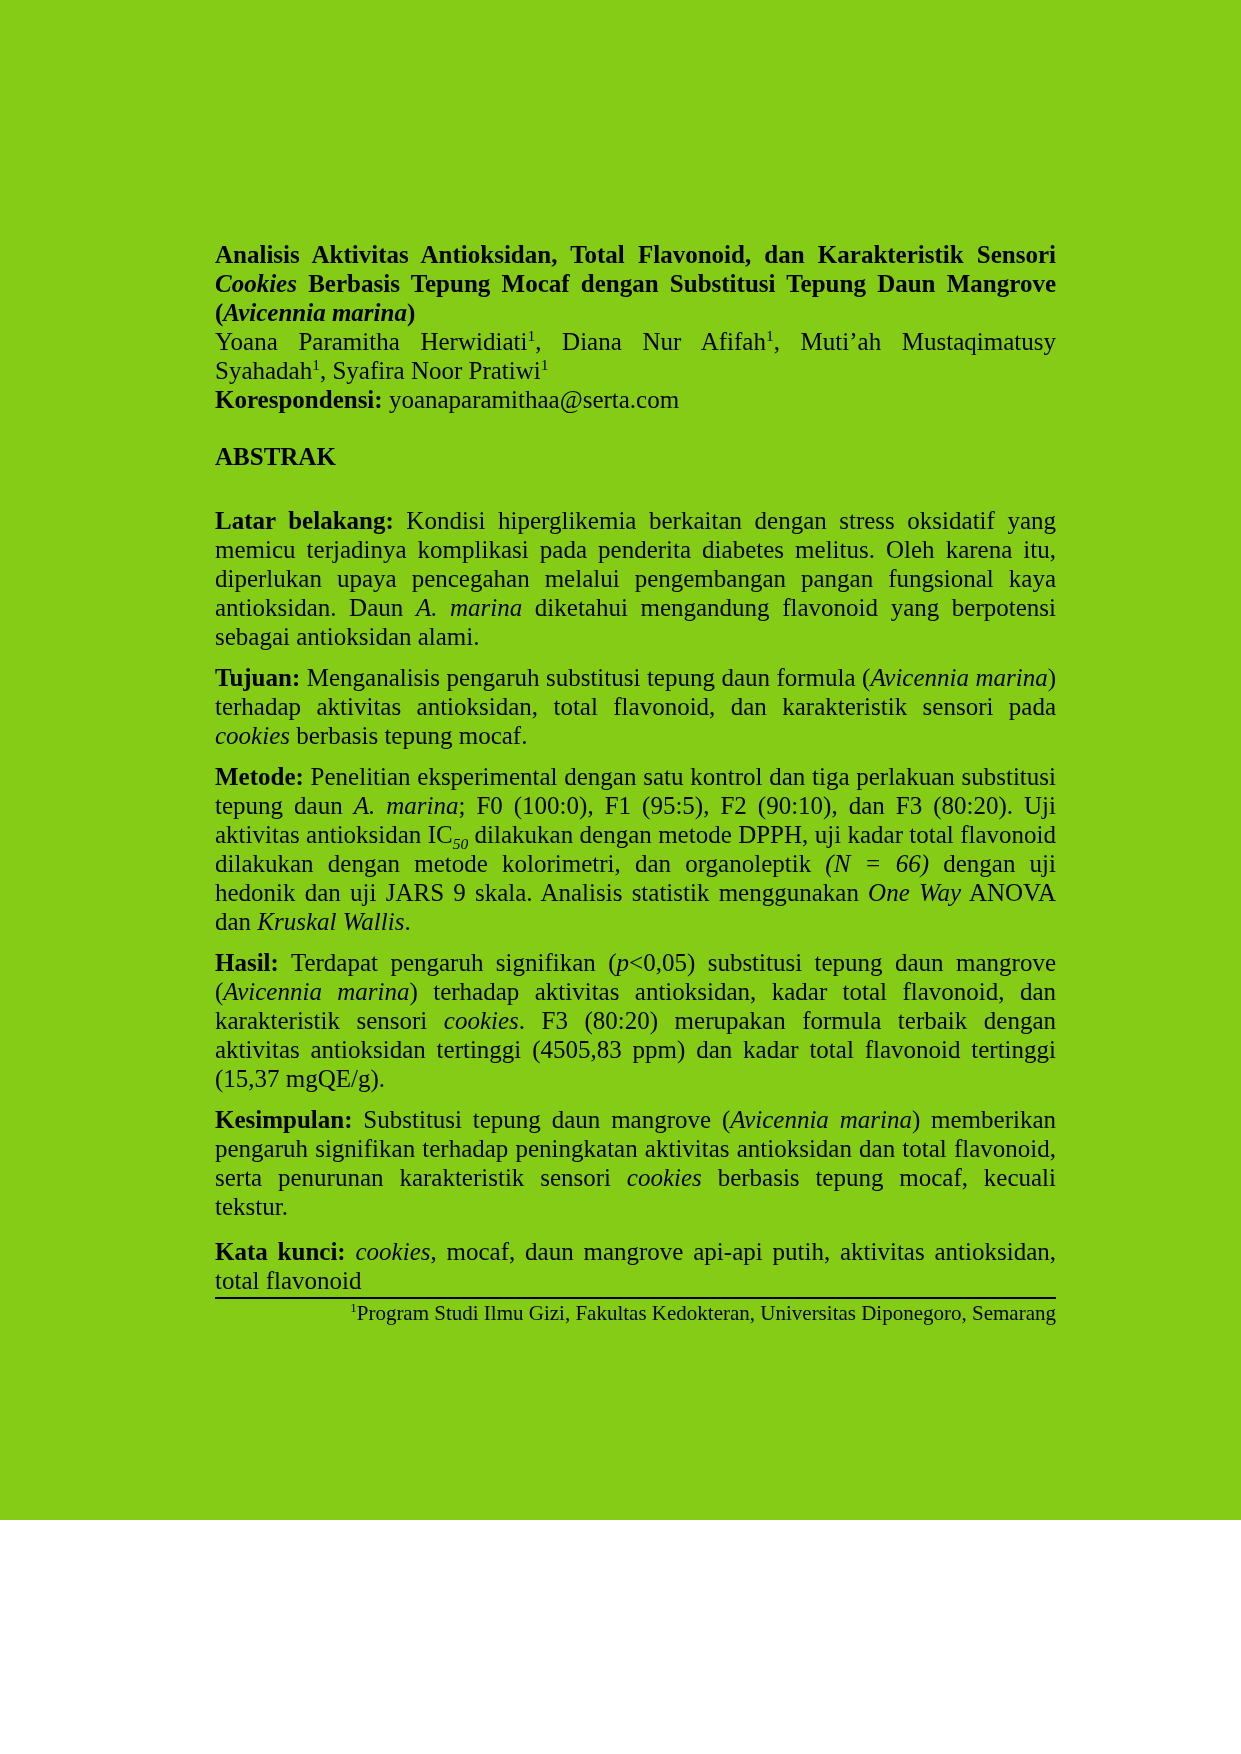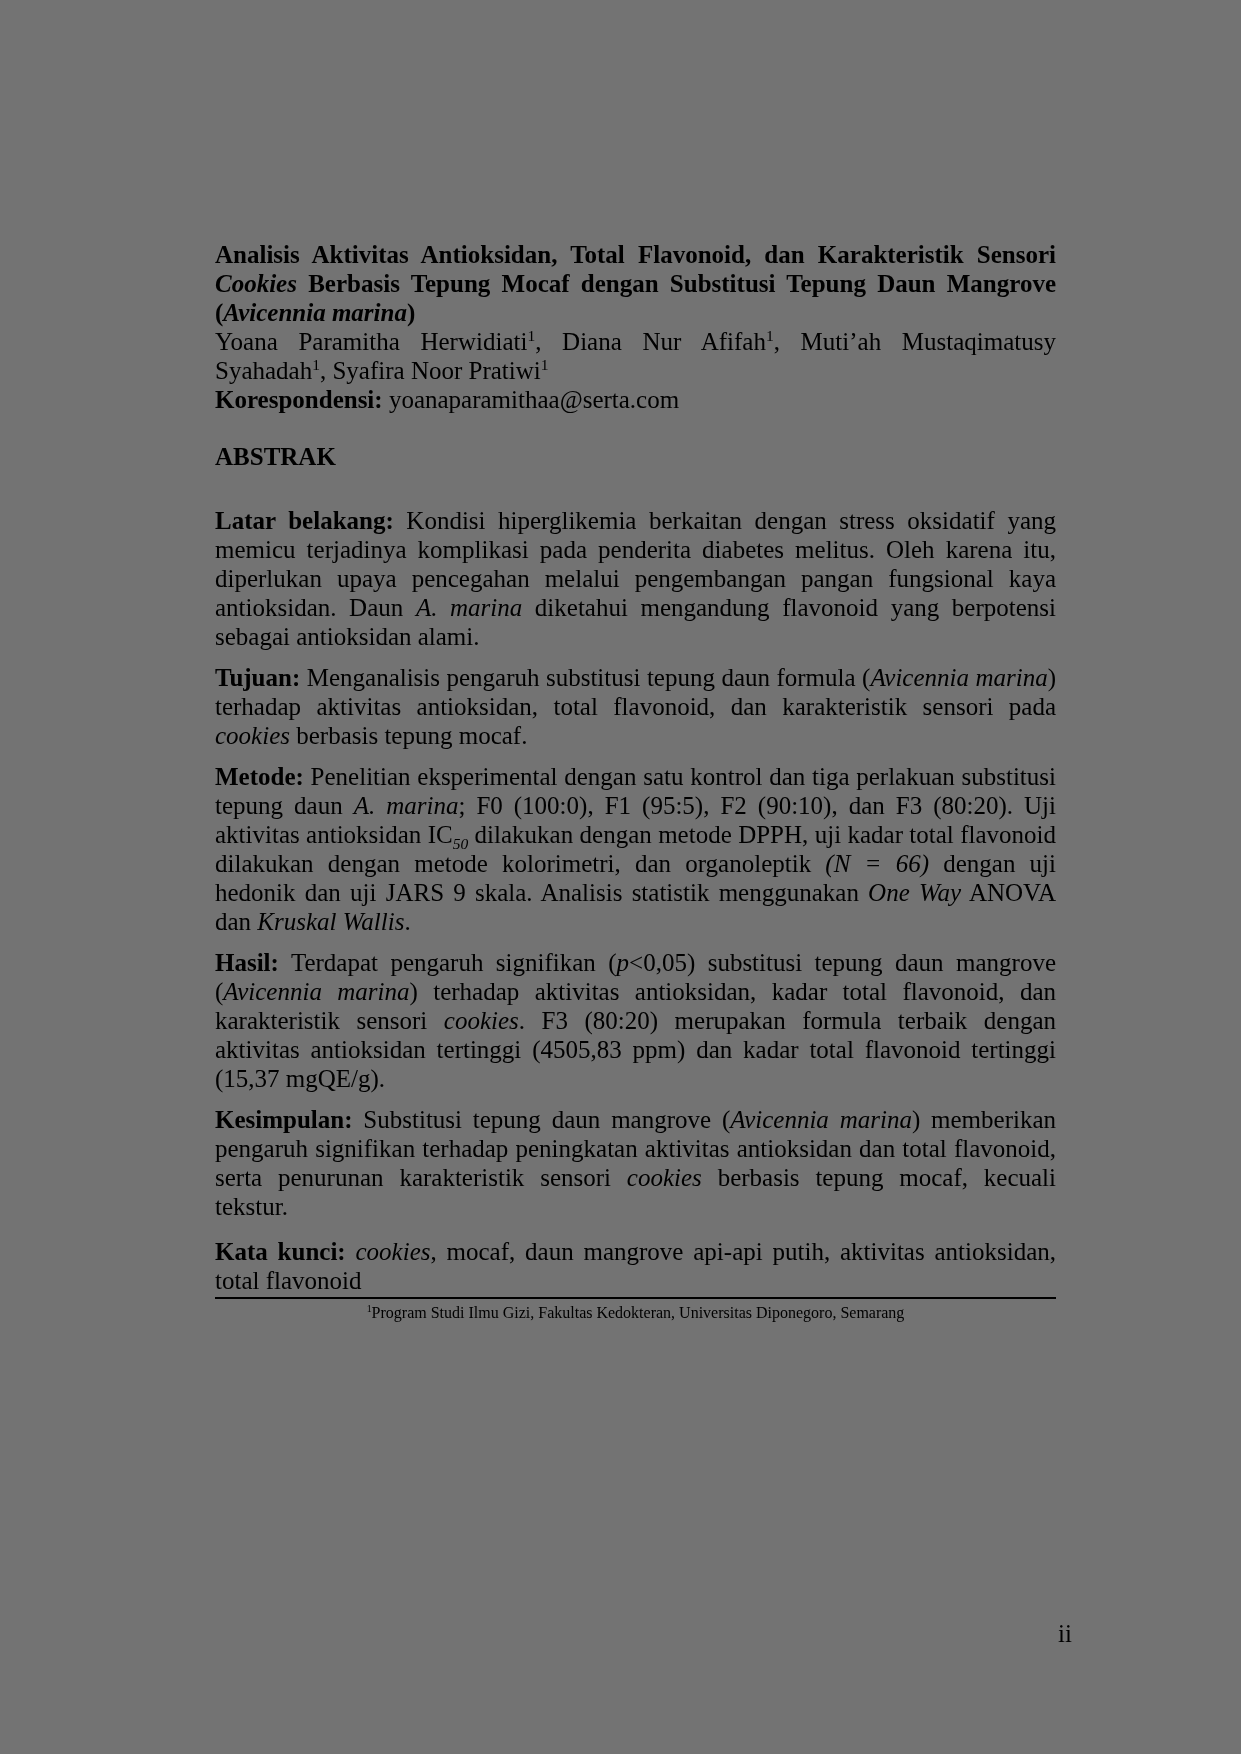--- a/index.html
+++ b/index.html
@@ -17,8 +17,8 @@
   .page {
     position: relative;
     width: 1241px;
-    height: 1754px;
-    background: #737373;
+    height: 1520px;
+    background: #84cc16;
     overflow: hidden;
   }
   .content {

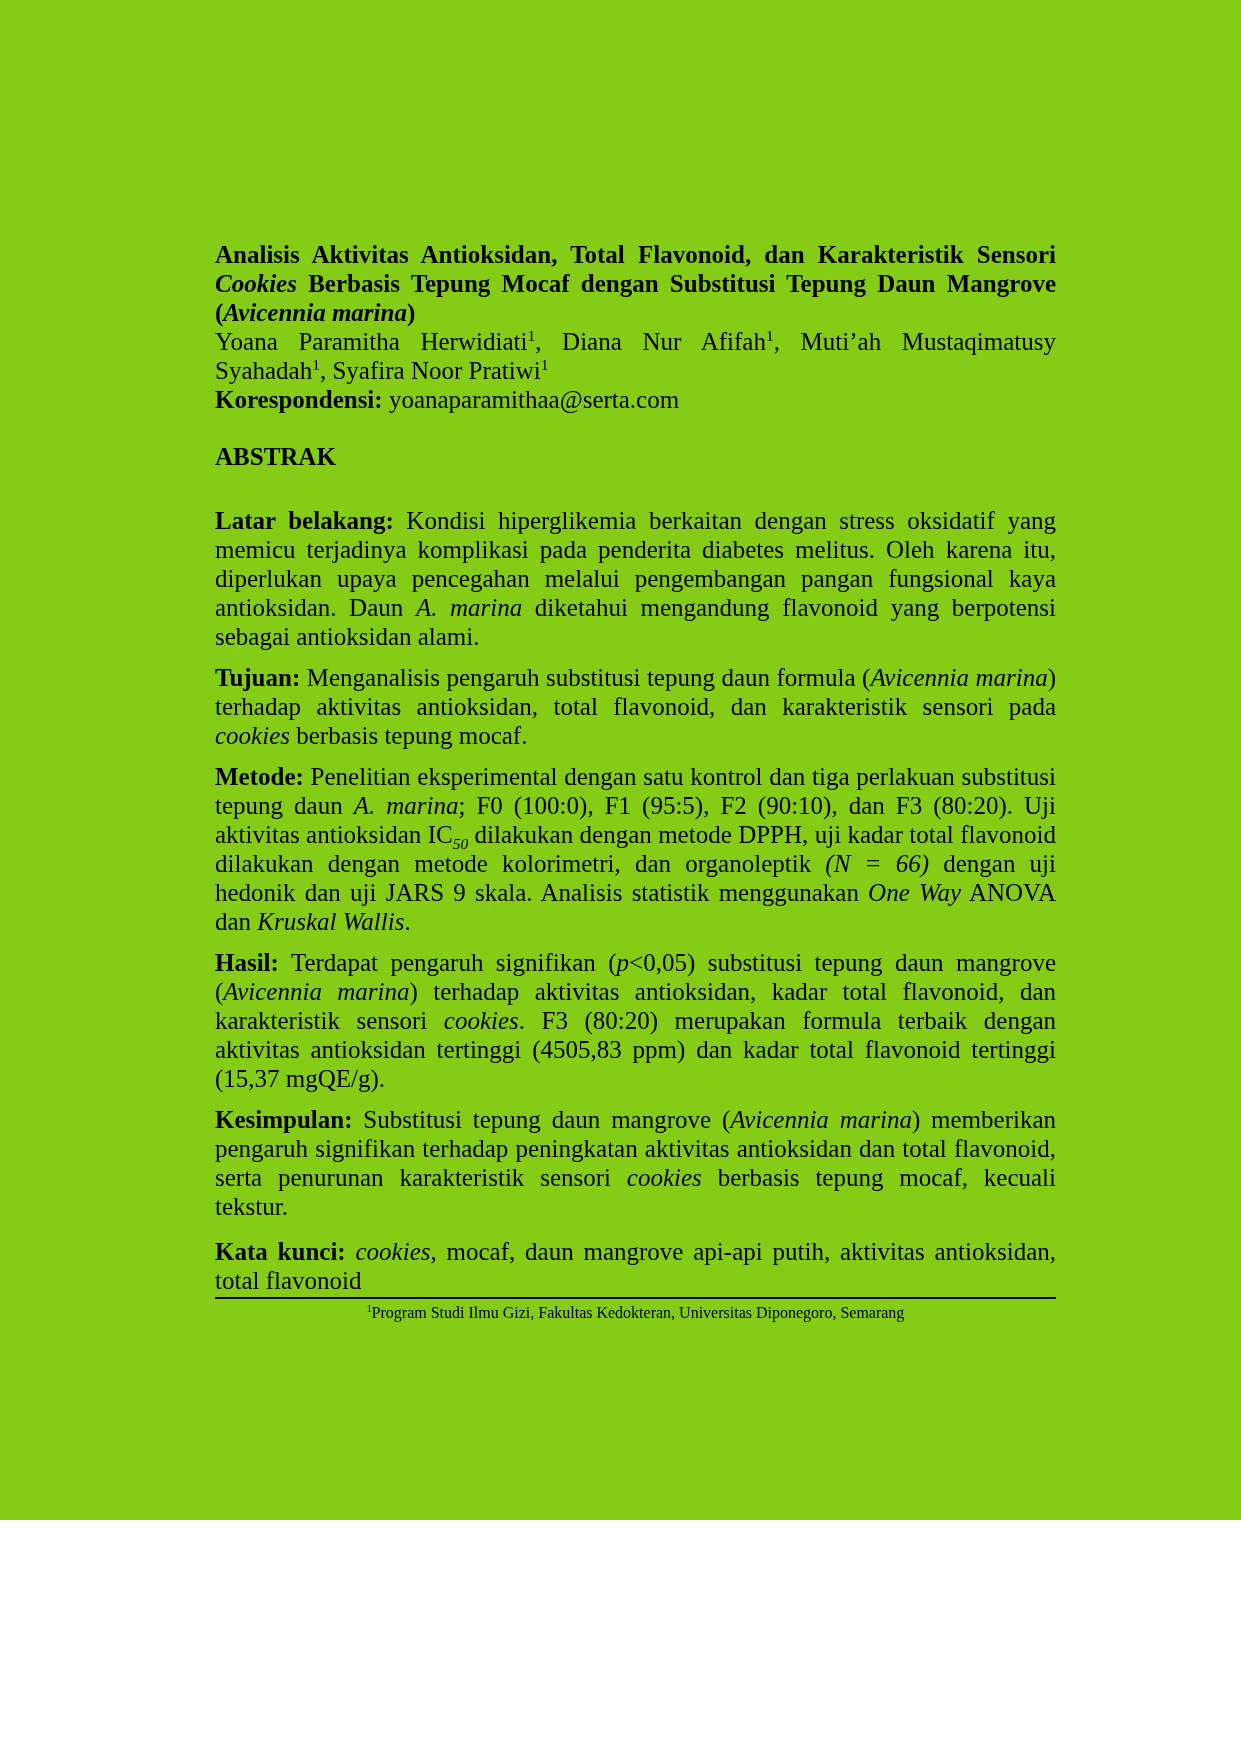--- a/index.html
+++ b/index.html
@@ -59,9 +59,9 @@
     margin: 0 0 1px 0;
   }
   p.footnote-line {
-    font-size: 16px;
+    font-size: 21px;
     line-height: 26px;
-    text-align: center;
+    text-align: right;
   }
   .run-r { font-weight: normal; font-style: normal; margin-top: 39px; }
   .run-b { font-weight: bold; font-style: normal; }

